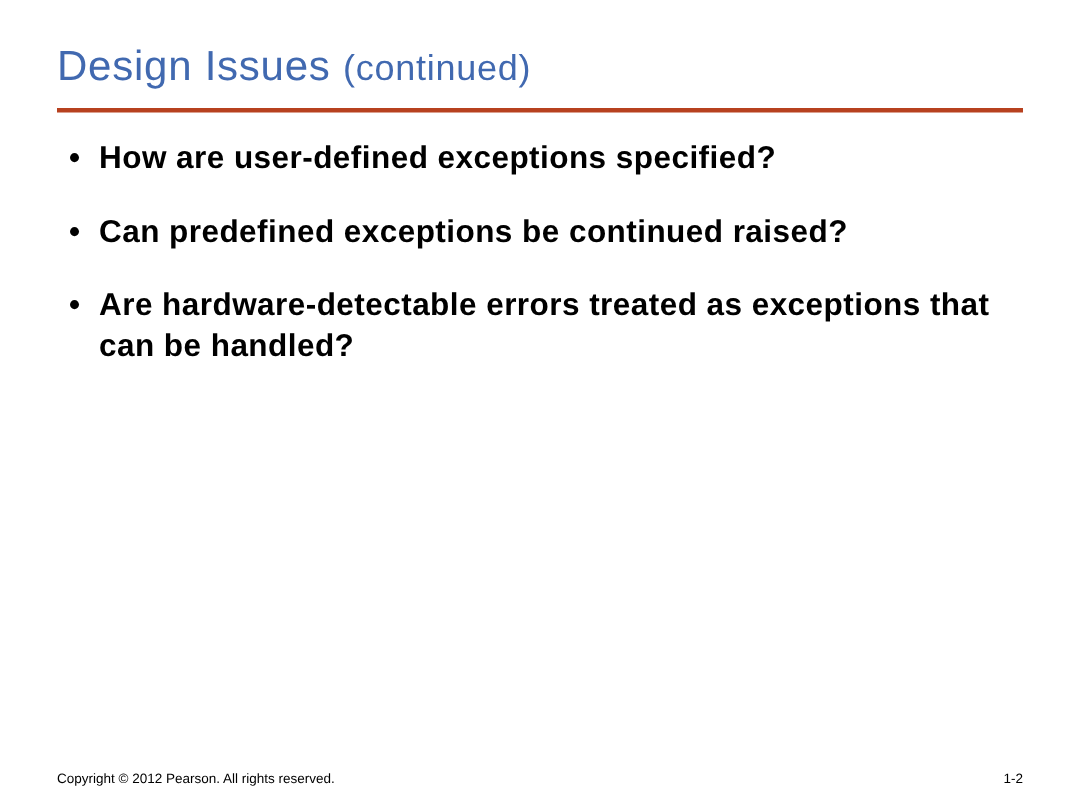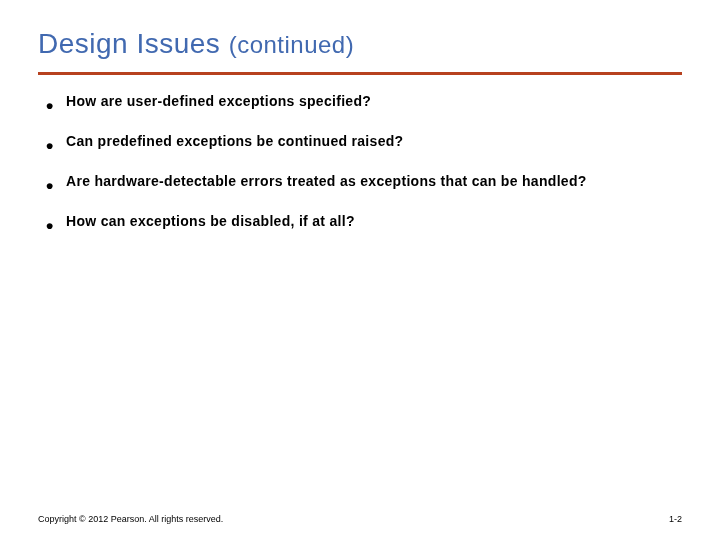--- a/index.html
+++ b/index.html
@@ -33,7 +33,7 @@
   .bullets li {
     position: relative;
     color: #000;
-    font-size: 14px;
+    font-size: 21px;
     font-weight: 700;
     line-height: 1.28;
     letter-spacing: 0.3px;

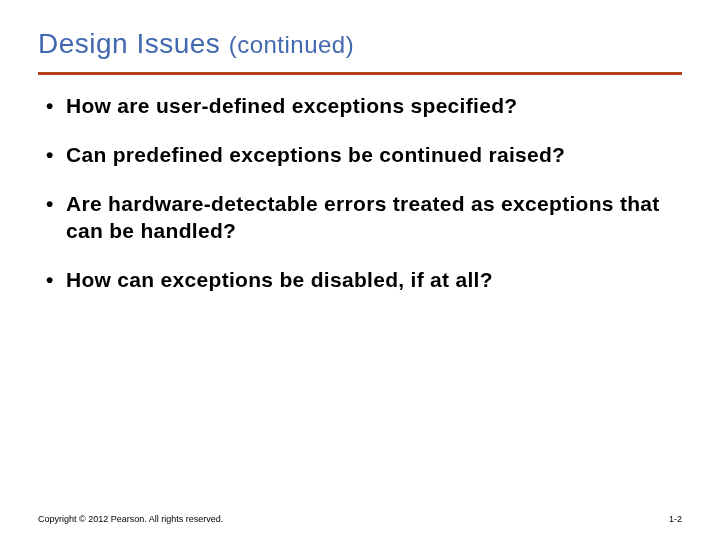--- a/index.html
+++ b/index.html
@@ -72,7 +72,6 @@
     <li>How are user-defined exceptions specified?</li>
     <li>Can predefined exceptions be continued raised?</li>
     <li>Are hardware-detectable errors treated as exceptions that can be handled?</li>
-    <li>How can exceptions be disabled, if at all?</li>
   </ul>
   <div class="footer">
     <span>Copyright © 2012 Pearson. All rights reserved.</span>

